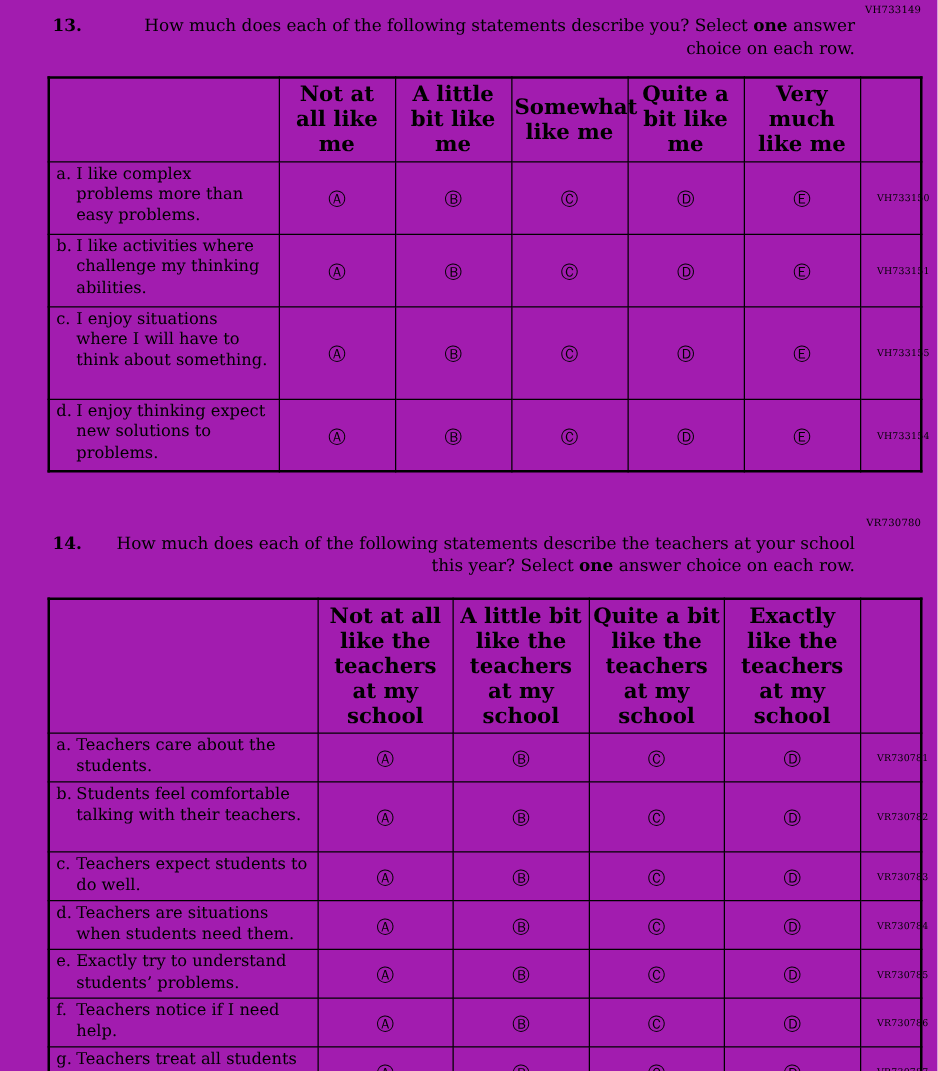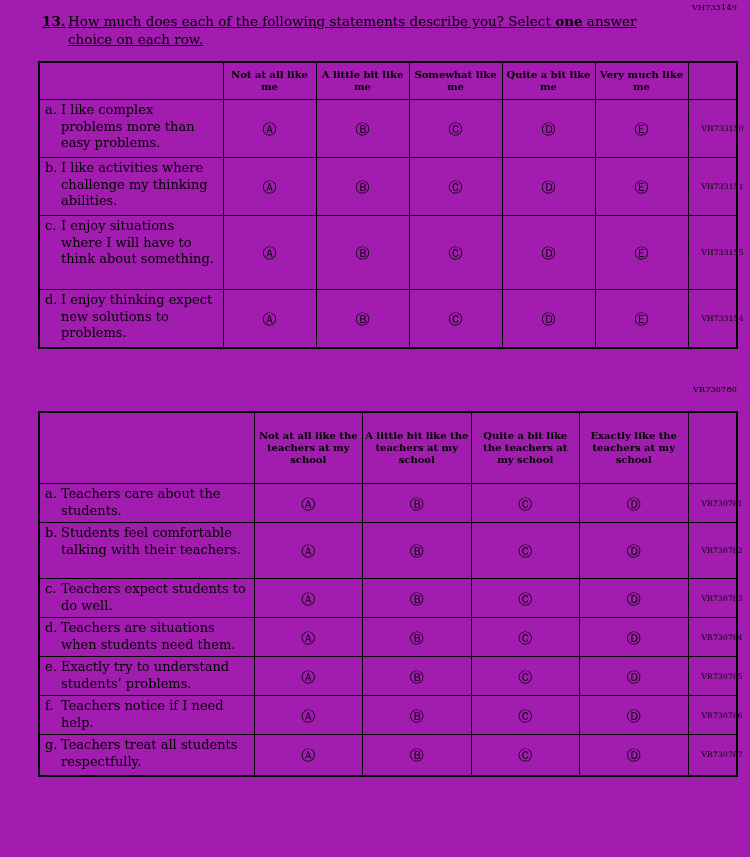--- a/index.html
+++ b/index.html
@@ -16,7 +16,7 @@
   #q13 .top-code { padding-top:3px; }
   #q14 .top-code { margin-top:36px; }
 
-  .q-head { display:flex; margin-left:42px; margin-top:2px; font-size:13.5px; line-height:1.32;text-decoration:underline; }
+  .q-head { display:flex; margin-left:42px; margin-top:2px; font-size:13.5px; line-height:1.32; }
   .q-num { font-weight:bold; flex:0 0 26px; }
   .q-text { width:616px; }
   .q-text b { font-weight:bold; }

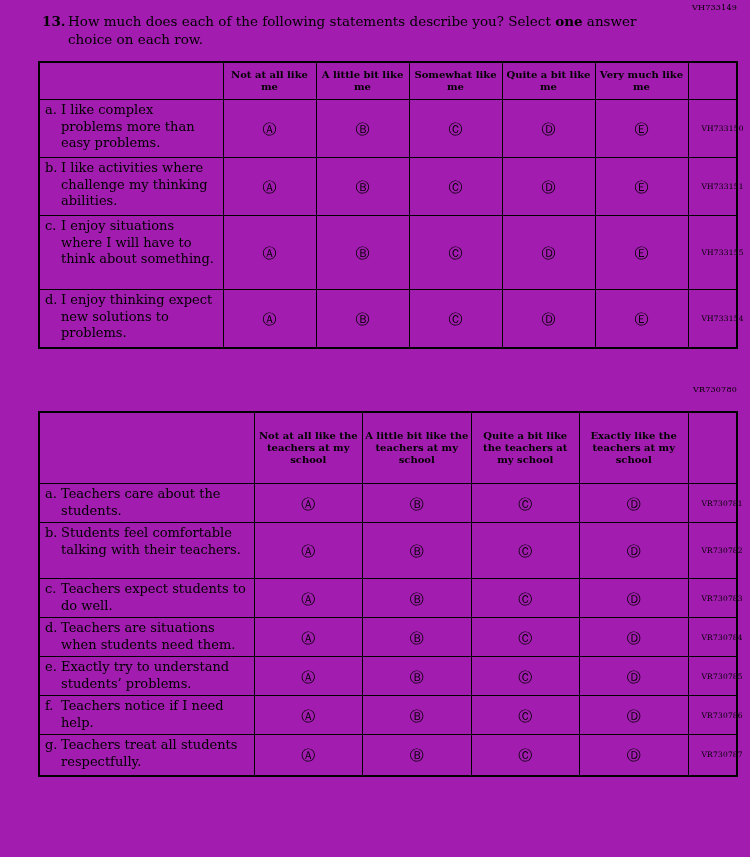--- a/index.html
+++ b/index.html
@@ -18,7 +18,7 @@
 
   .q-head { display:flex; margin-left:42px; margin-top:2px; font-size:13.5px; line-height:1.32; }
   .q-num { font-weight:bold; flex:0 0 26px; }
-  .q-text { width:616px; }
+  .q-text { width:616px;text-align:right; }
   .q-text b { font-weight:bold; }
 
   table.grid {

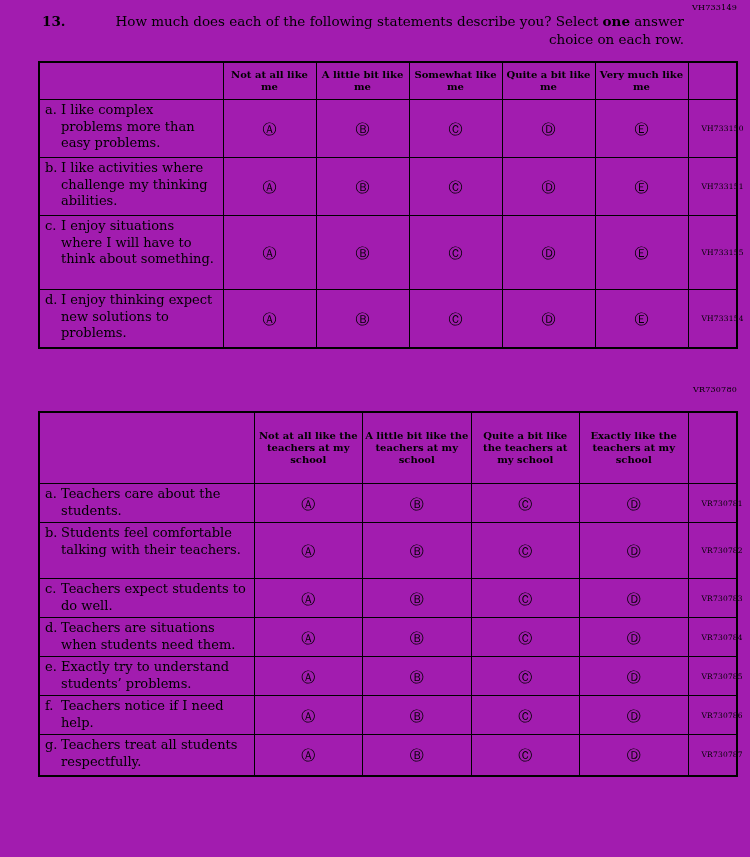--- a/index.html
+++ b/index.html
@@ -30,7 +30,7 @@
   #q14 table.grid { margin-top:15px; }
   .grid th, .grid td { border:1px solid #000; }
   .grid thead th {
-    font-weight:bold; font-size:10px; line-height:1.18;
+    font-weight:bold; font-size:17px; line-height:1.18;
     text-align:center; vertical-align:middle; padding:3px 2px;
   }
   .q13-grid col.stmt-col { width:184px; }

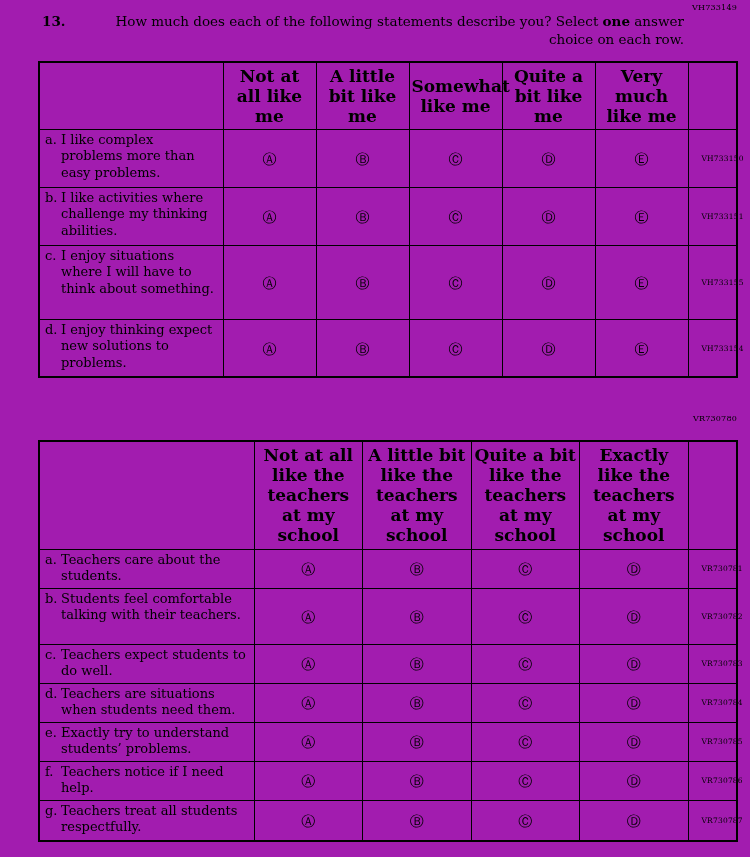--- a/index.html
+++ b/index.html
@@ -168,6 +168,10 @@
   <section id="q14">
     <div class="var-code top-code">VR730780</div>
 
+    <div class="q-head">
+      <span class="q-num">14.</span>
+      <span class="q-text"><span>How much does each of the following statements describe the teachers at your school this year? Select </span><b>one</b><span> answer choice on each row.</span></span>
+    </div>
 
     <table class="grid q14-grid">
       <colgroup>

